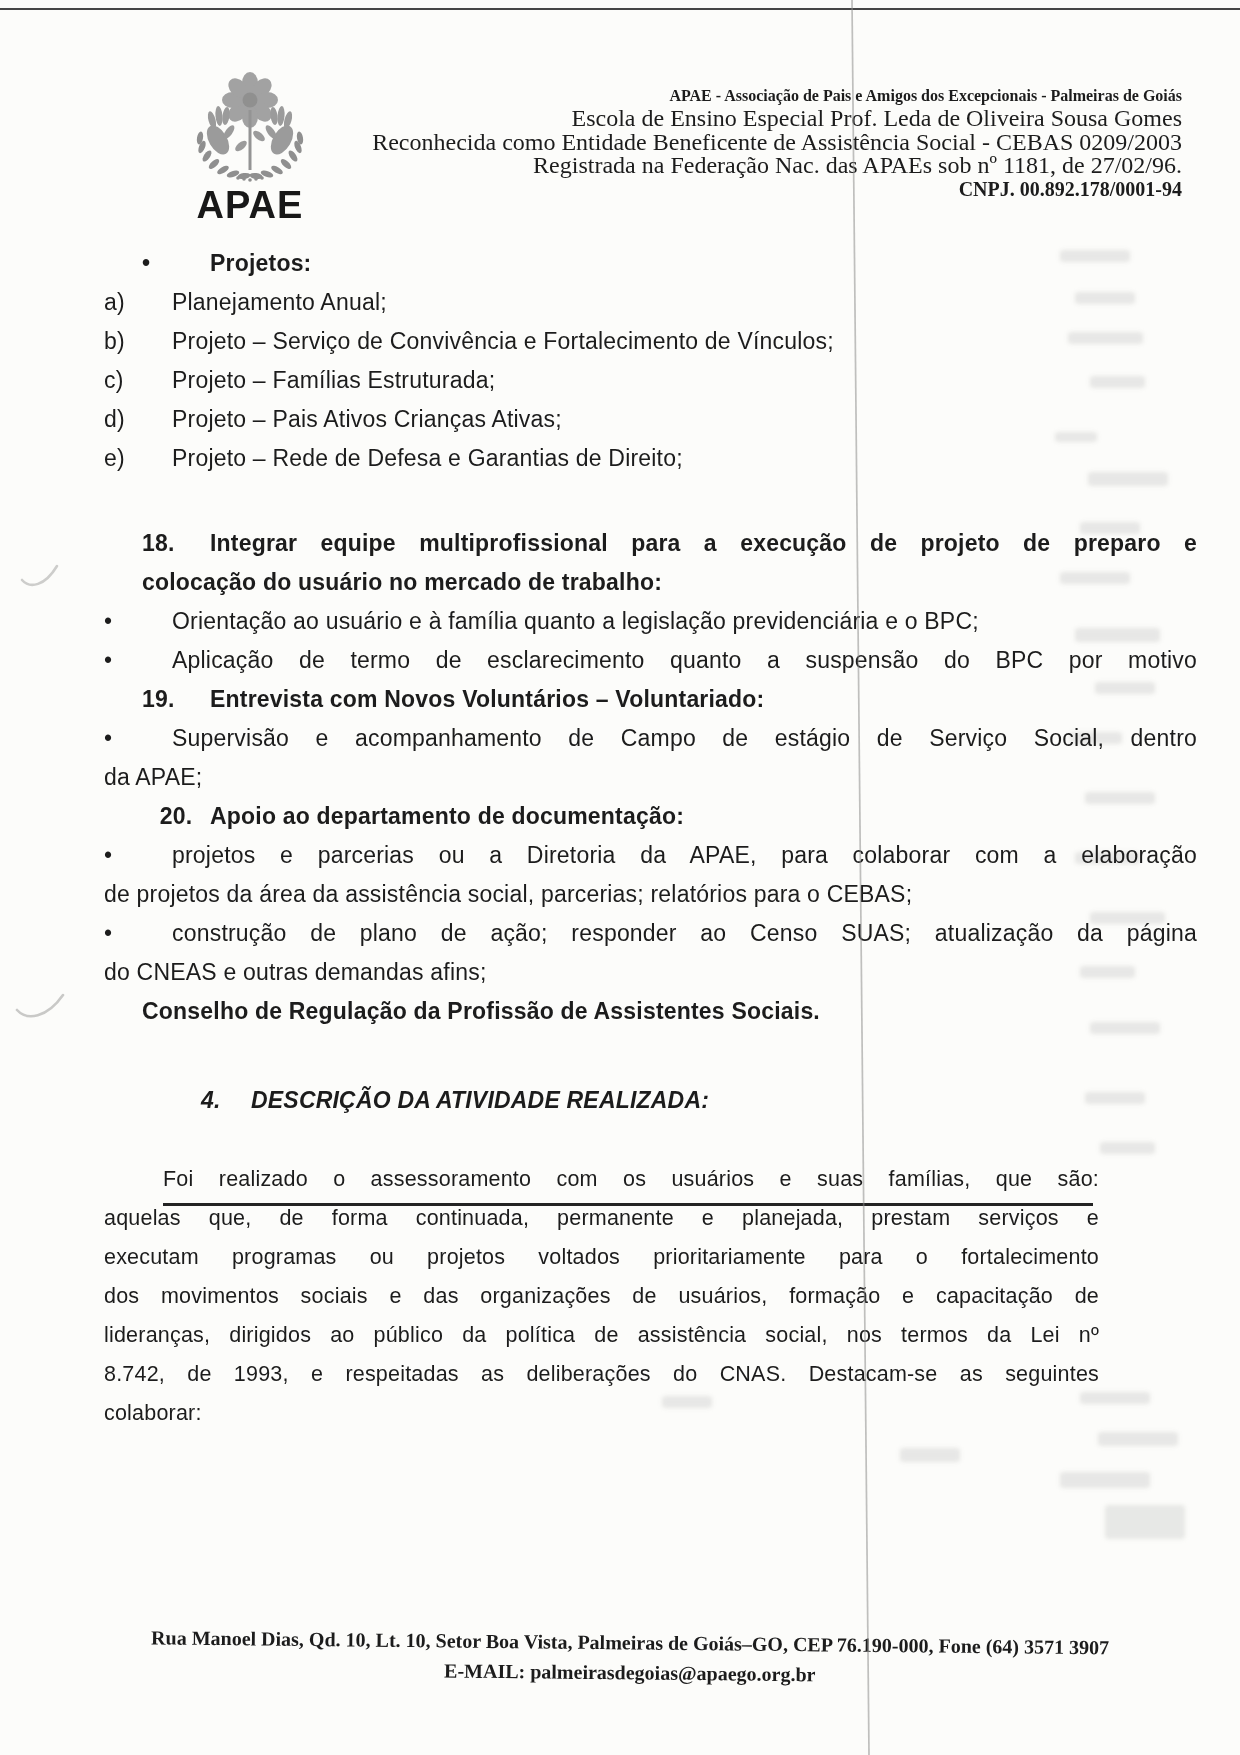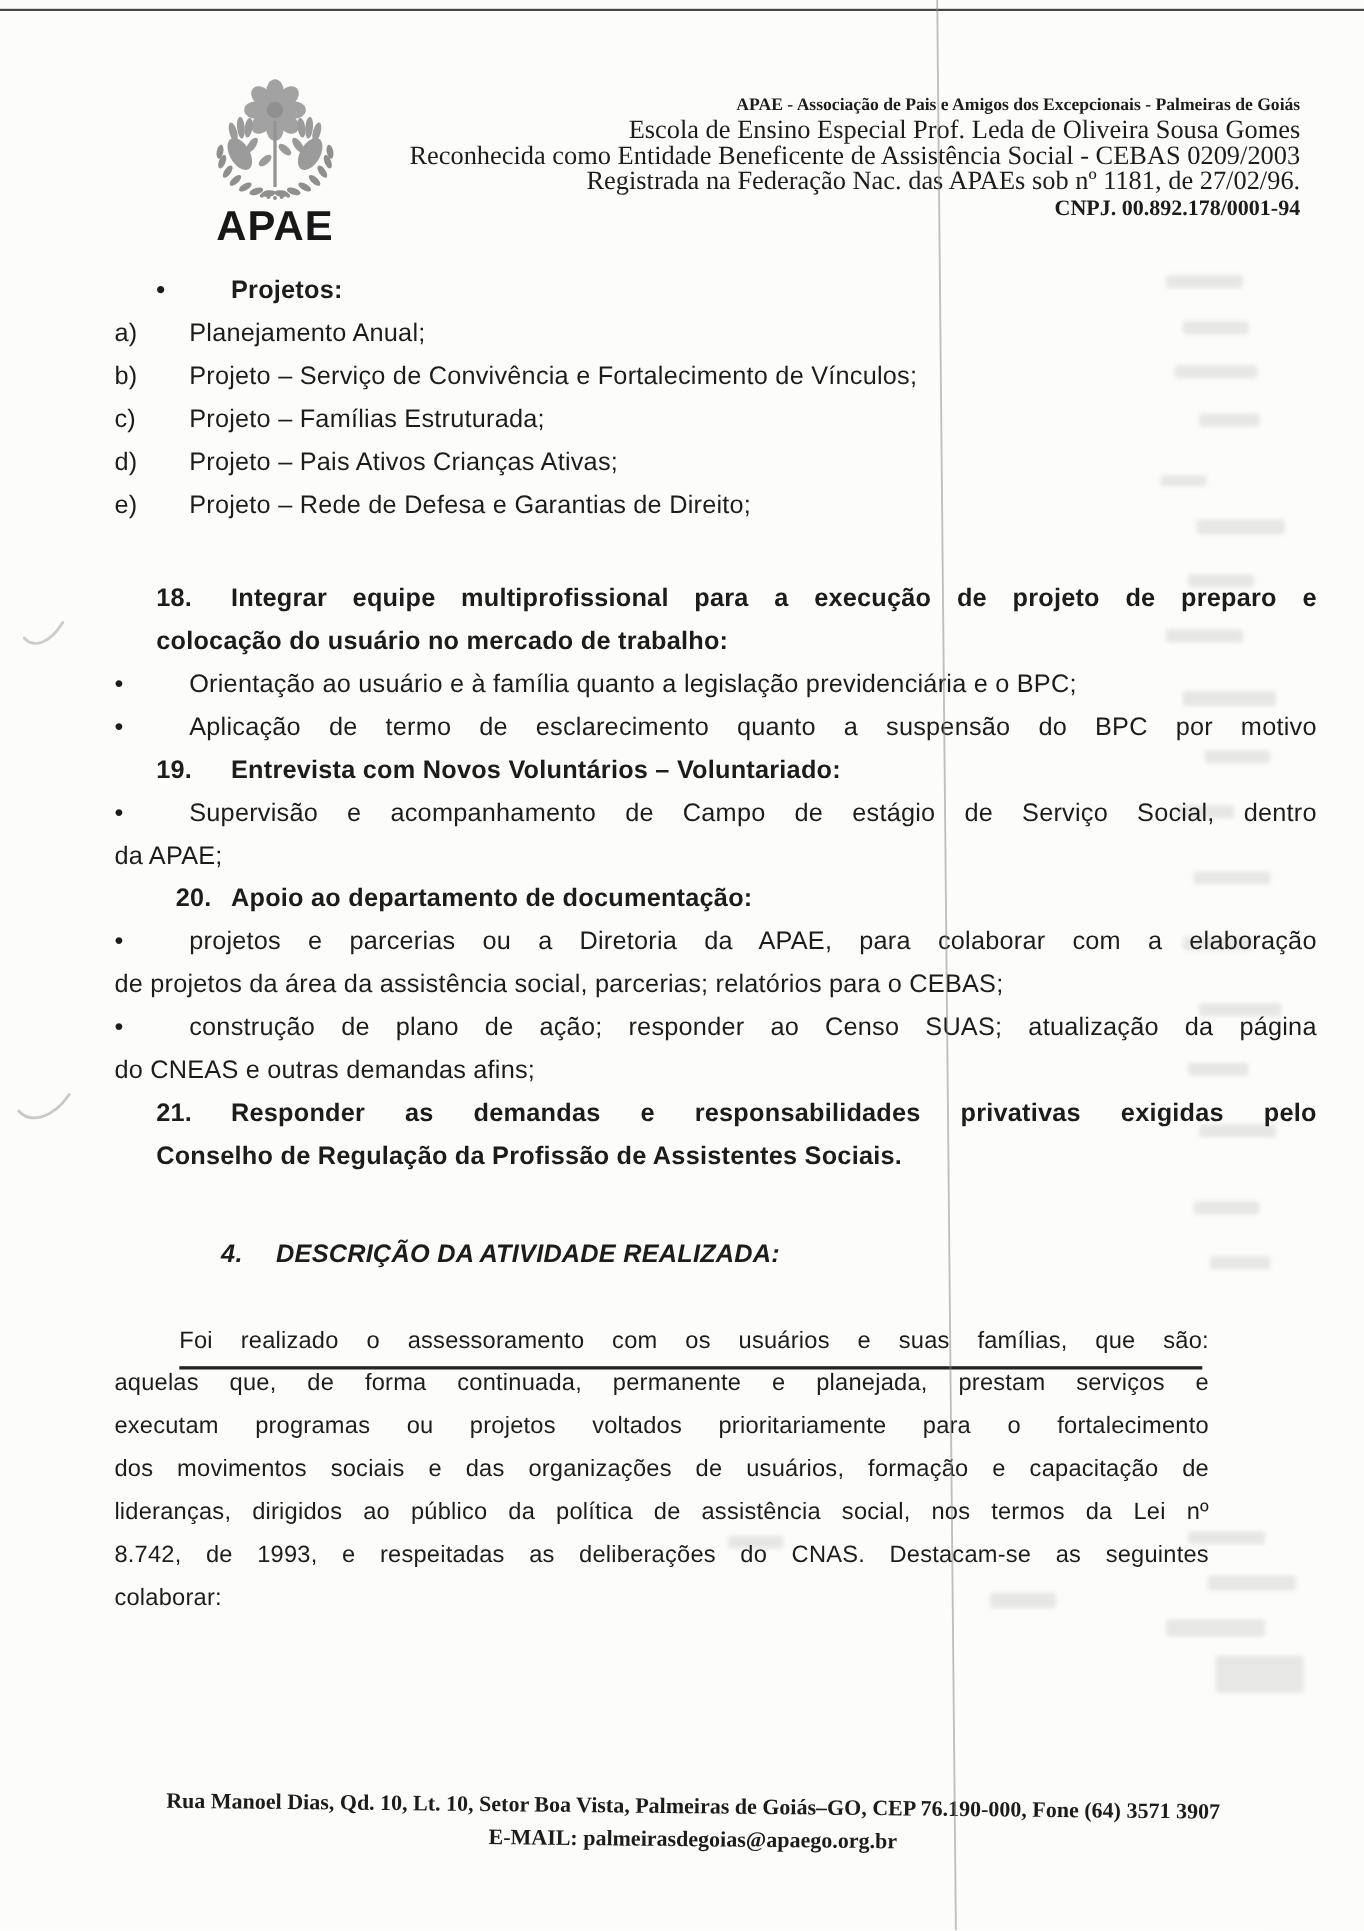--- a/index.html
+++ b/index.html
@@ -159,7 +159,6 @@
         <div class="line">do CNEAS e outras demandas afins;</div>
       </div>
       <div class="para bold">
-        <div class="line just"><span class="marker" style="width: 68px;">21.</span>Responder as demandas e responsabilidades privativas exigidas pelo</div>
         <div class="line">Conselho de Regulação da Profissão de Assistentes Sociais.</div>
       </div>
       <div class="para bold h4" style="margin-top: 50px;">

